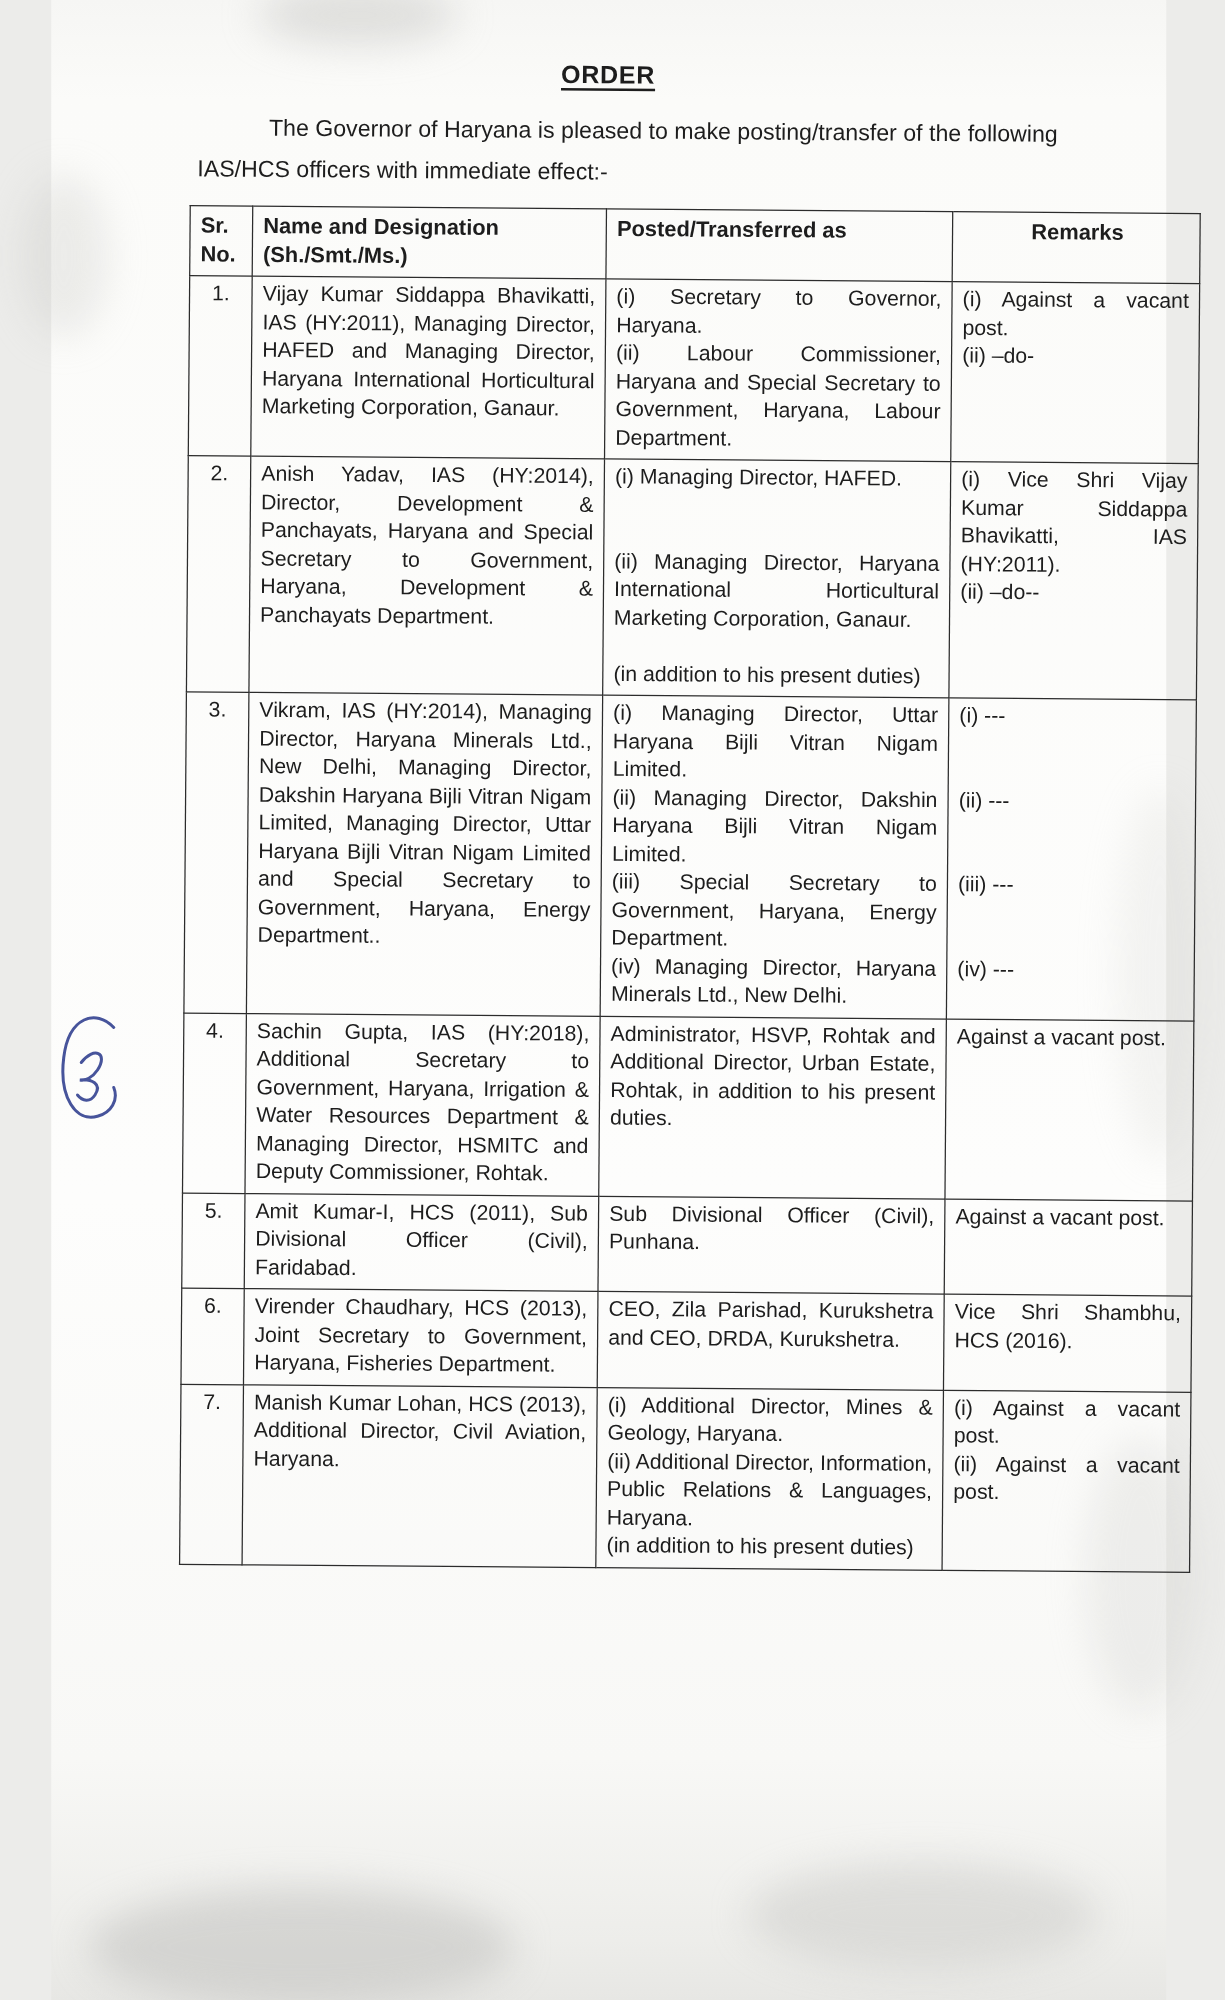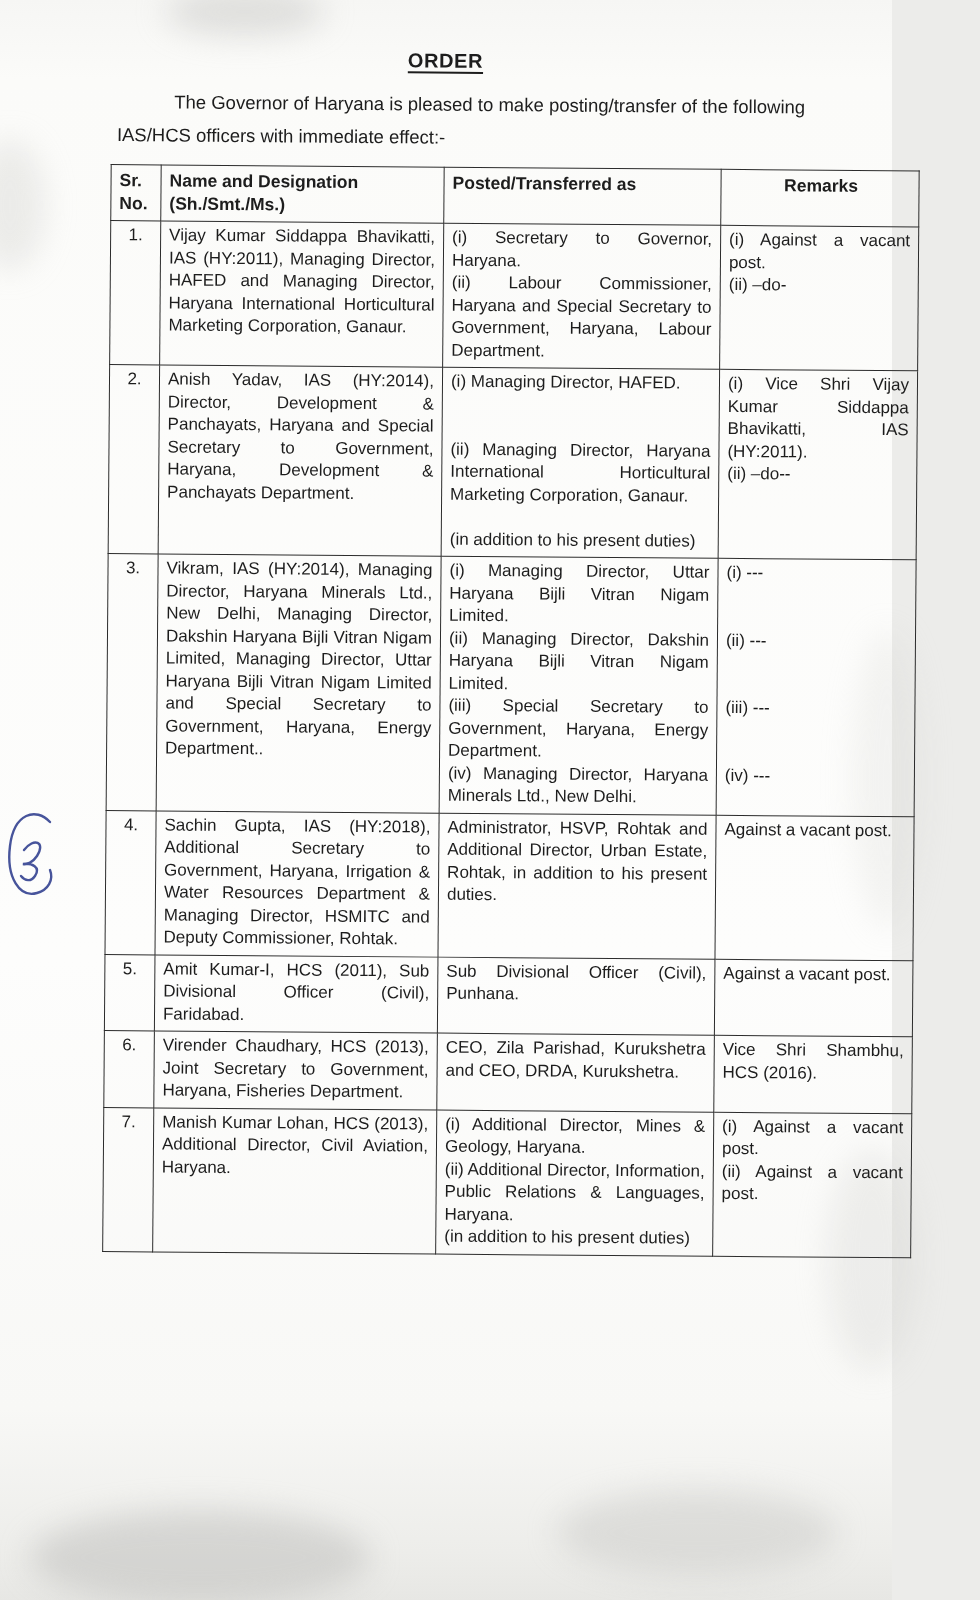--- a/index.html
+++ b/index.html
@@ -12,6 +12,7 @@
   .page{
     position:relative;width:892px;height:1600px;
     background:linear-gradient(180deg,#f6f6f4 0%,#fbfbf9 5%,#fdfdfc 60%,#f8f8f6 88%,#ededea 97%,#e7e7e4 100%);
+    margin-left:41px;
   }
   .blob{position:absolute;border-radius:50%;filter:blur(15px);pointer-events:none;}
   .b1{top:-12px;left:165px;width:160px;height:48px;background:rgba(188,188,184,.40);}

